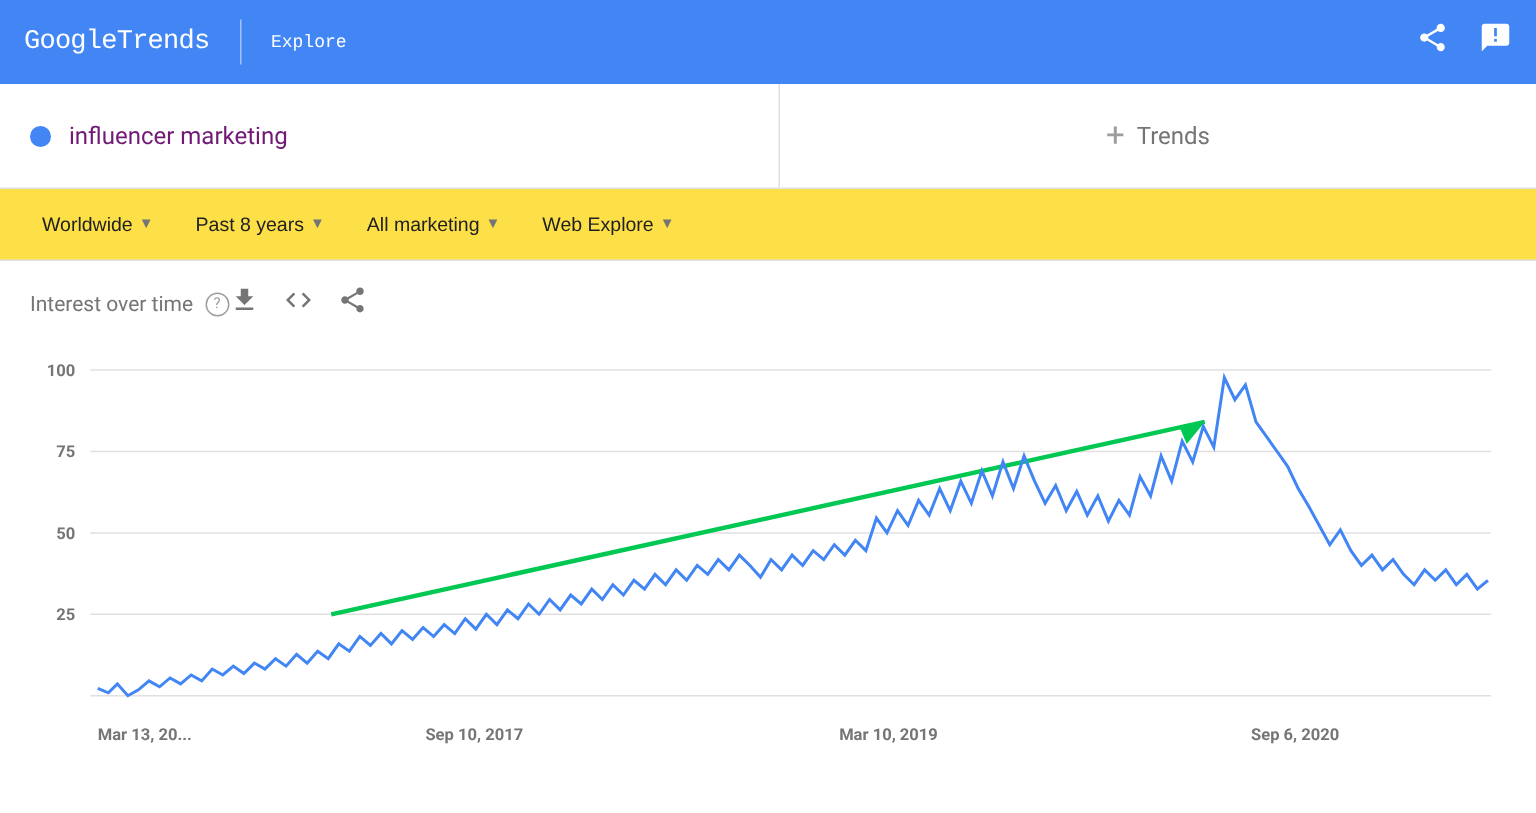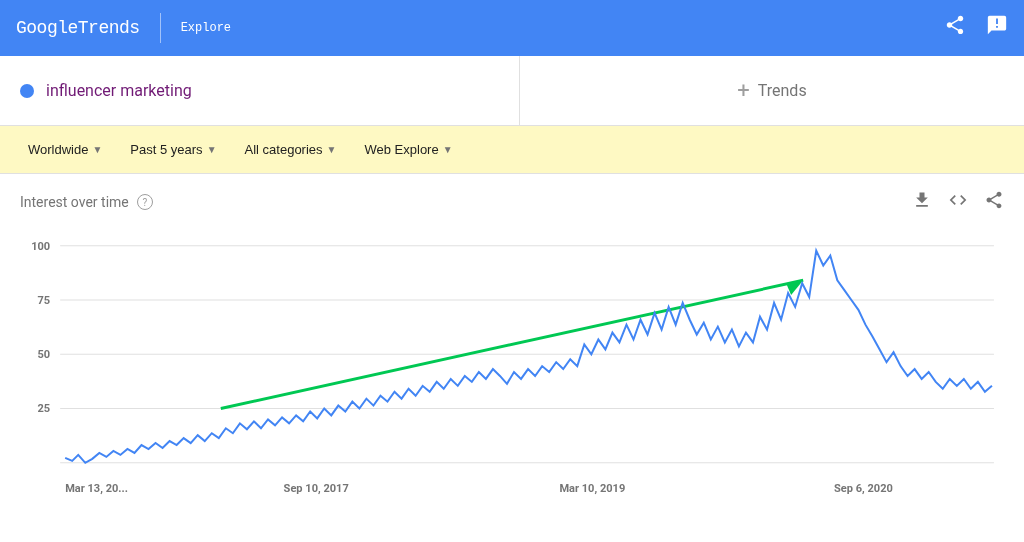--- a/index.html
+++ b/index.html
@@ -104,7 +104,7 @@
       padding: 0 16px;
       gap: 4px;
       border-bottom: 1px solid #e0e0e0;
-      background: #fef9c3;
+      background: #fde047;
     }
     .filter-btn {
       display: flex;

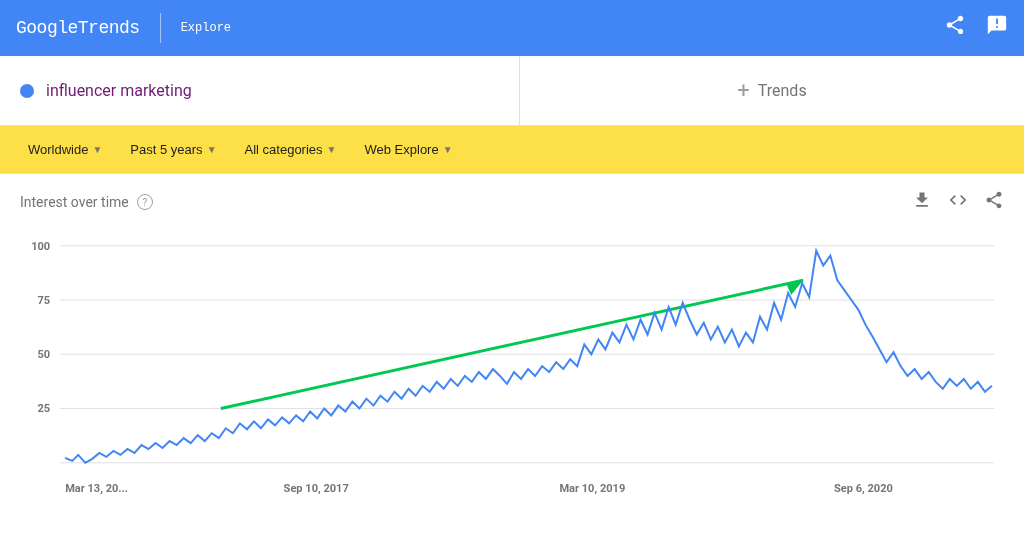--- a/index.html
+++ b/index.html
@@ -232,7 +232,7 @@
     <span class="filter-arrow">▼</span>
   </button>
   <button class="filter-btn">
-    <span>Past 5 years</span>
+    <span>Past 8 years</span>
     <span class="filter-arrow">▼</span>
   </button>
   <button class="filter-btn">

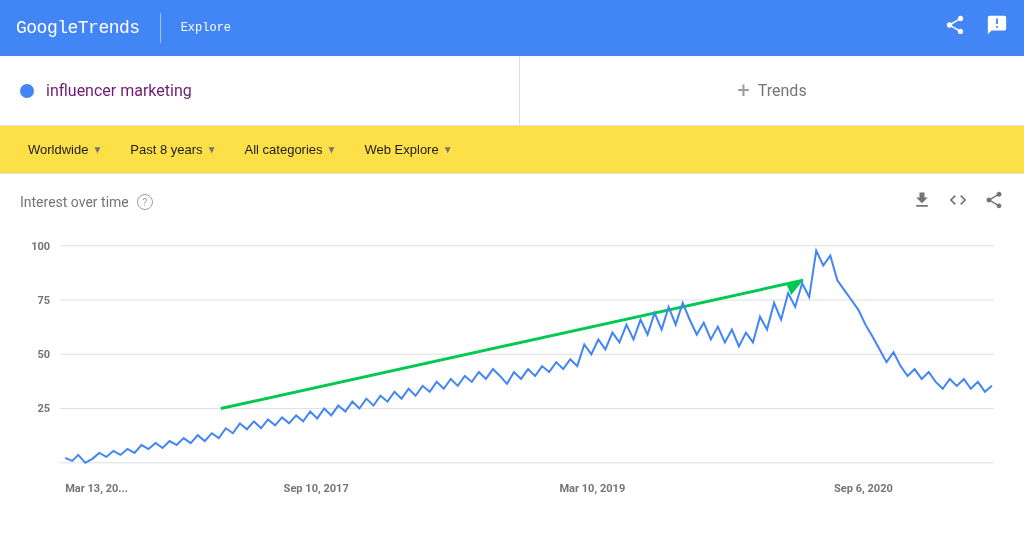--- a/index.html
+++ b/index.html
@@ -236,7 +236,7 @@
     <span class="filter-arrow">▼</span>
   </button>
   <button class="filter-btn">
-    <span>All categories</span>
+    <span>All marketing</span>
     <span class="filter-arrow">▼</span>
   </button>
   <button class="filter-btn">

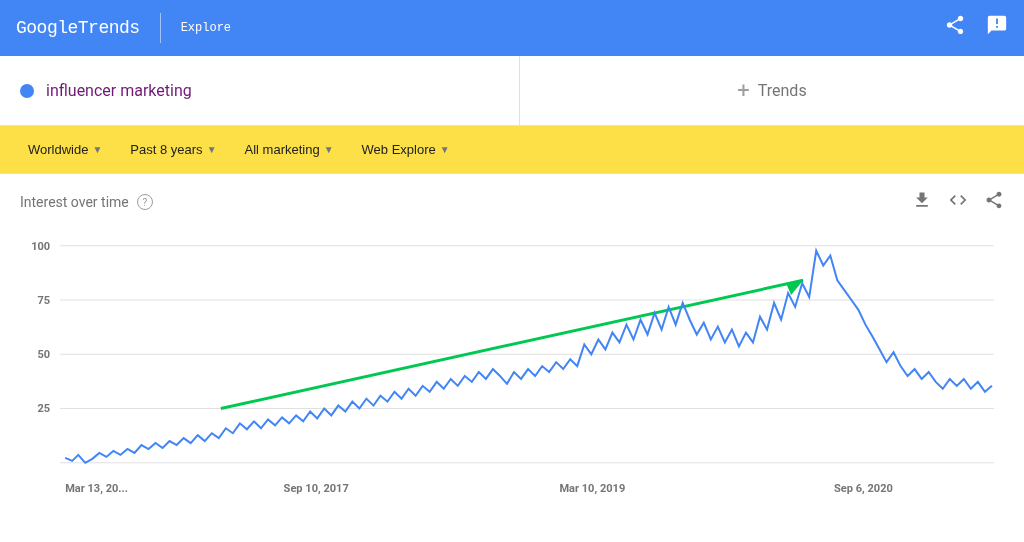--- a/index.html
+++ b/index.html
@@ -133,7 +133,6 @@
     .chart-header {
       display: flex;
       align-items: center;
-      justify-content: space-between;
       margin-bottom: 12px;
     }
     .chart-title-group {

